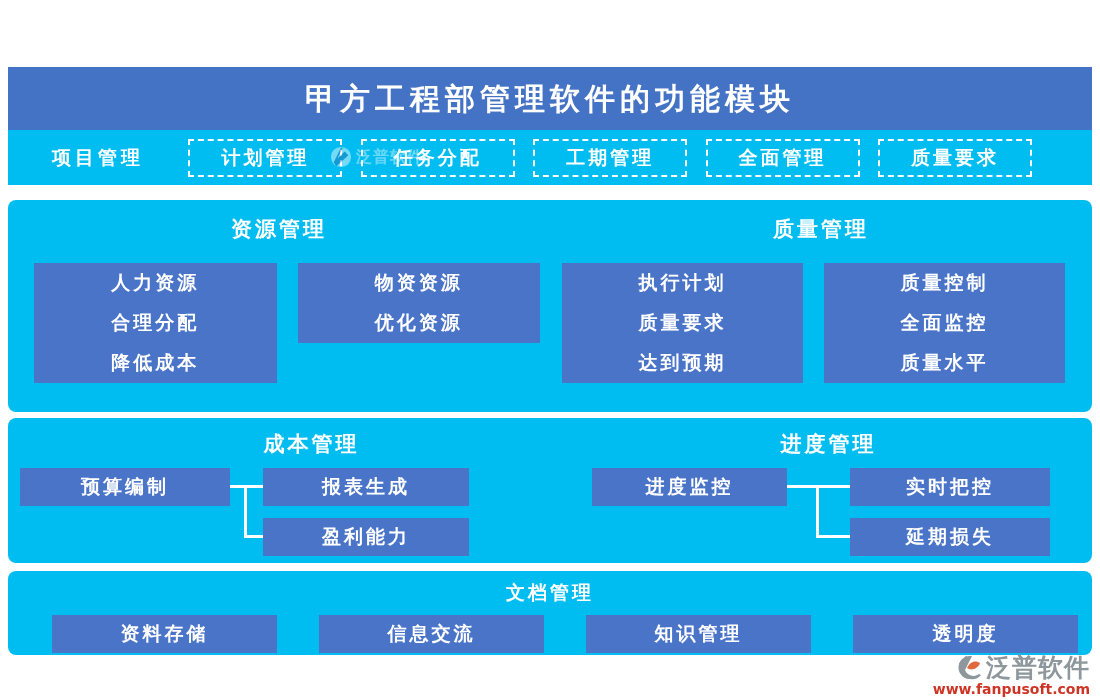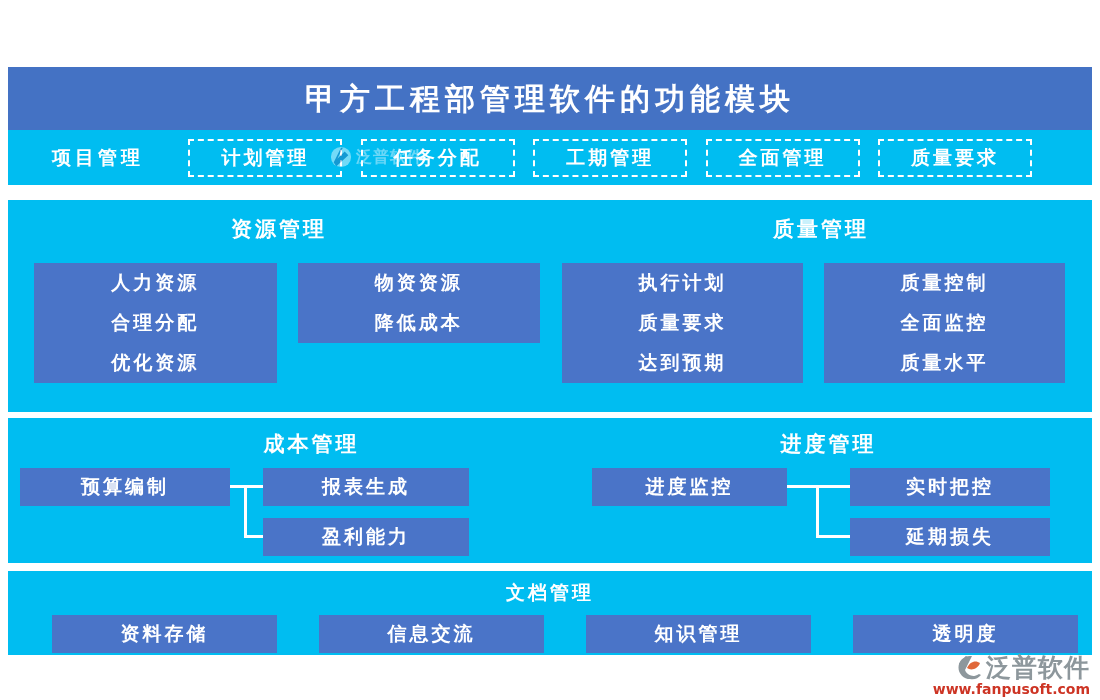--- a/index.html
+++ b/index.html
@@ -41,7 +41,7 @@
   }
   .watermark svg{display:block;}
   
-  .panel{position:absolute;background:var(--panel_cyan);}
+  .panel{position:absolute;background:var(--panel_cyan);border-radius:8px;}
   .panel-title{
     text-align:center;color:#fff;font-size:21px;font-weight:bold;letter-spacing:3px;
   }

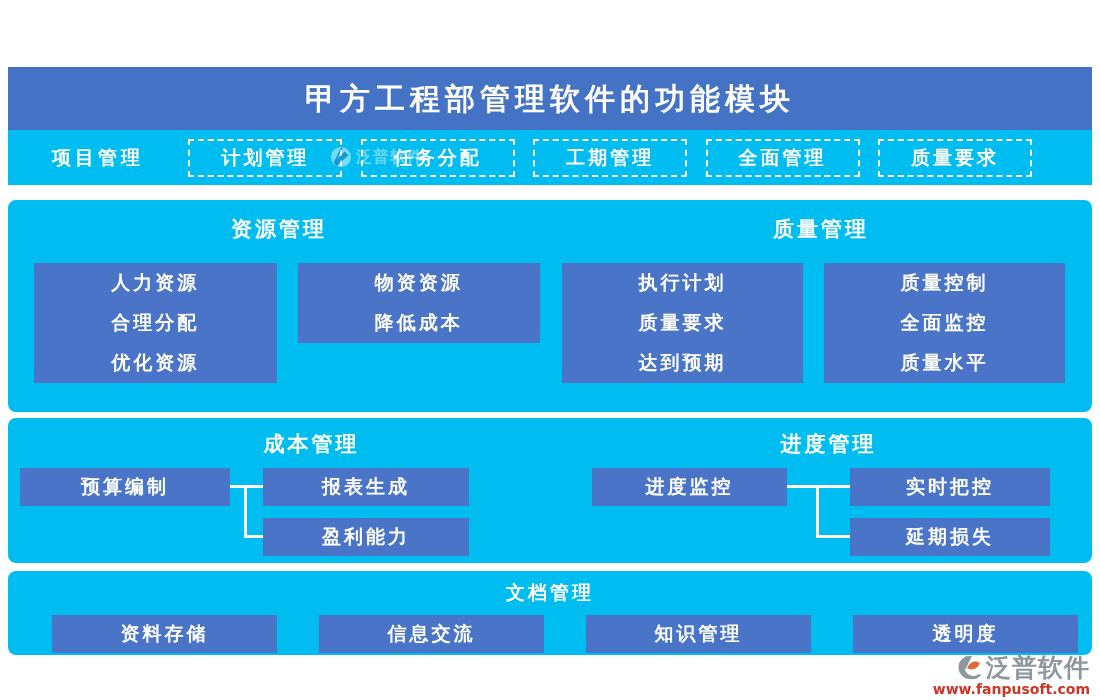--- a/index.html
+++ b/index.html
@@ -126,8 +126,8 @@
       <div class="btn">人力资源</div>
       <div class="btn">物资资源</div>
       <div class="btn">合理分配</div>
+      <div class="btn">优化资源</div>
       <div class="btn">降低成本</div>
-      <div class="btn">优化资源</div>
     </div>
   </div>
   <div class="group group-right">

